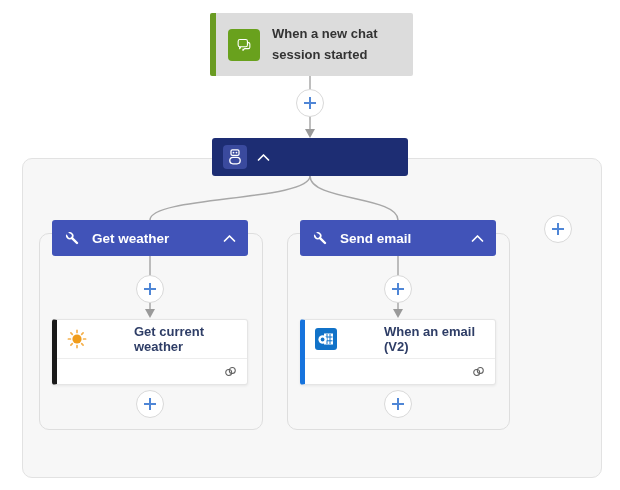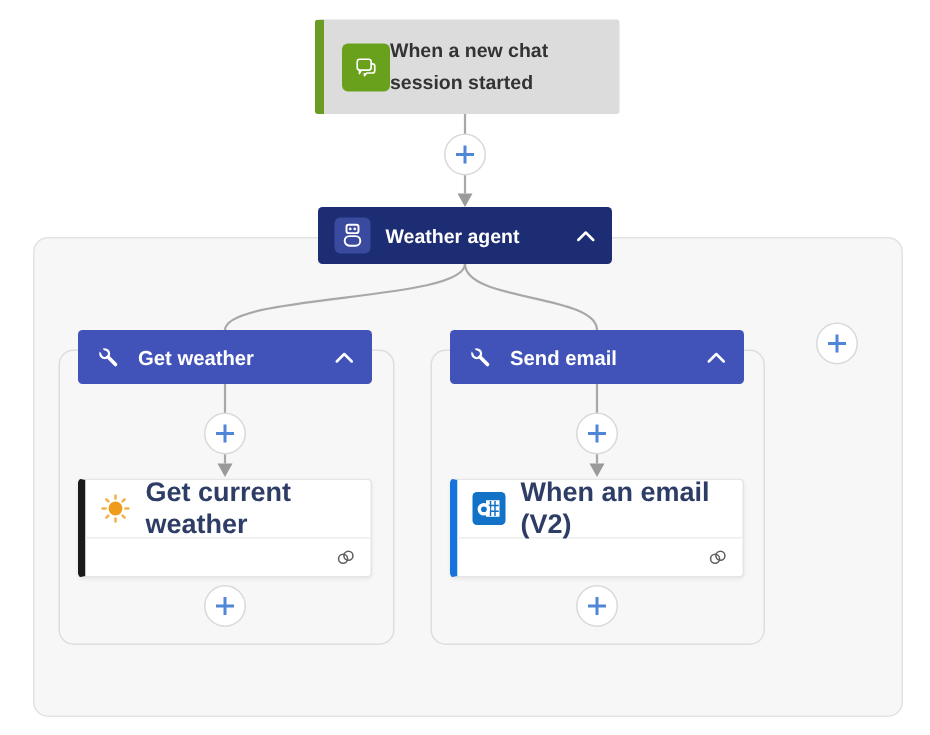--- a/index.html
+++ b/index.html
@@ -28,7 +28,7 @@
   .trigger-card{
     position:absolute;left:210px;top:13px;width:203px;height:63px;box-sizing:border-box;
     background:var(--trigger-bg,#dcdcdc);border-left:6px solid var(--trigger-accent,#6a9b22);
-    border-radius:2px;display:flex;align-items:center;padding-left:12px;z-index:3;
+    border-radius:2px;display:flex;align-items:center;gap:12px;padding-left:12px;z-index:3;
     cursor:pointer;
   }
   .trigger-icon{

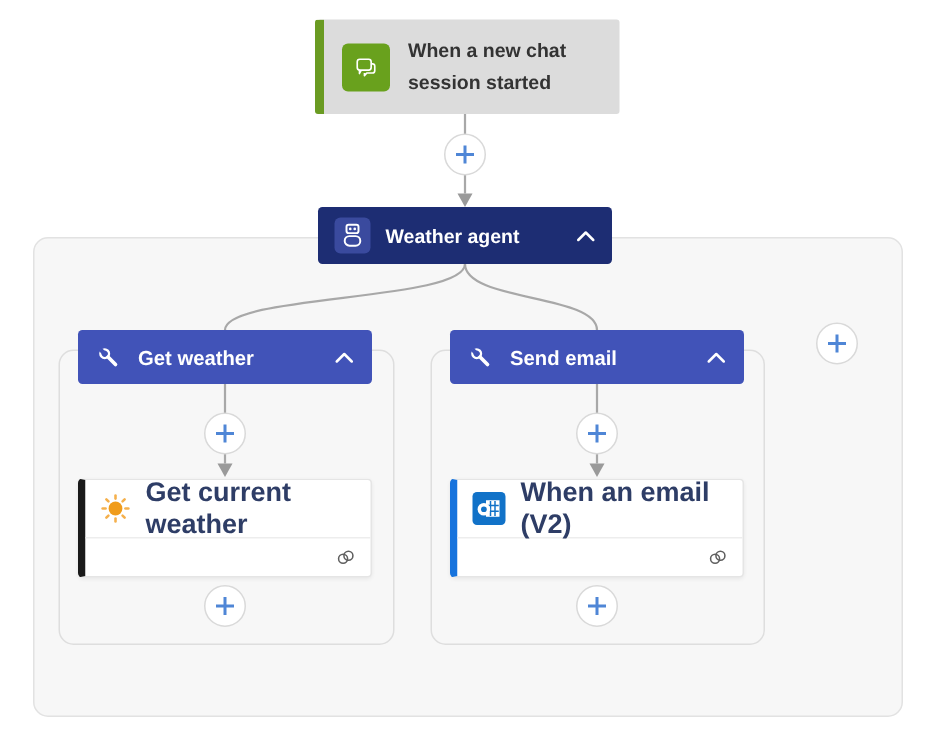--- a/index.html
+++ b/index.html
@@ -124,7 +124,6 @@
         <rect x="6.8" y="12.4" width="10.4" height="6.4" rx="3.2" fill="none" stroke="#fff" stroke-width="1.3"></rect>
       </svg>
     </span>
-    <span class="agent-label">Weather agent</span>
     <span class="chev">
       <svg width="13" height="9" viewBox="0 0 13 9">
           <polyline points="1.5,7 6.5,2 11.5,7" fill="none" stroke="#fff" stroke-width="1.7" stroke-linecap="round" stroke-linejoin="round"></polyline>

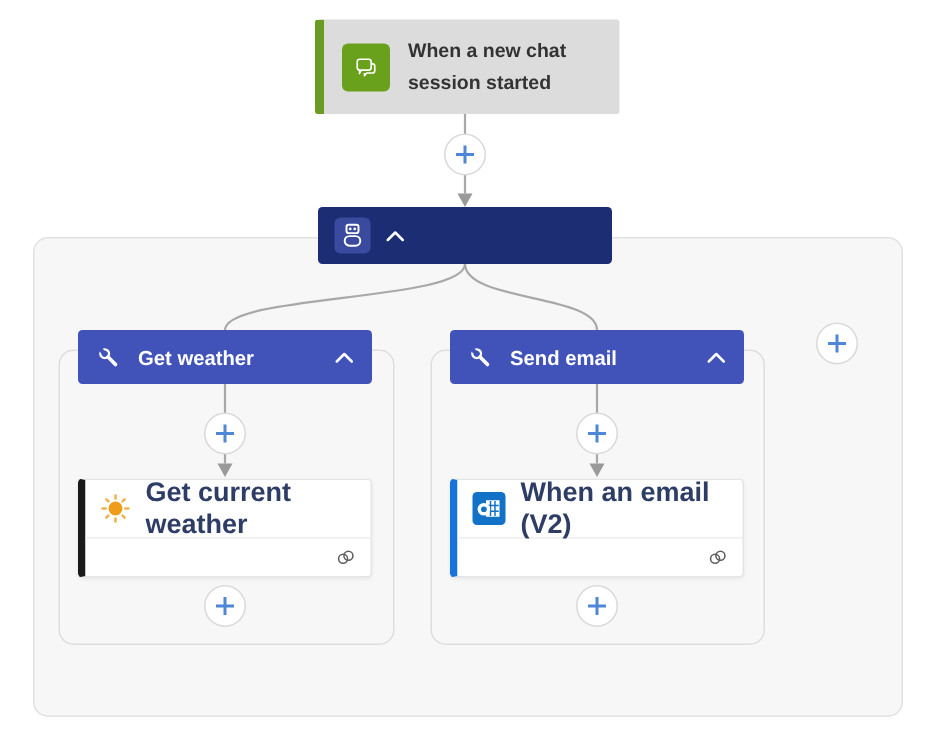--- a/index.html
+++ b/index.html
@@ -68,7 +68,7 @@
     height:38px;display:flex;align-items:center;gap:10px;padding:0 10px;
     border-bottom:1px solid #ededed;
   }
-  .action-title .label{font-size:18px;font-weight:600;color:var(--action-text,#2e3d66);}
+  .action-title .label{font-size:13px;font-weight:600;color:var(--action-text,#2e3d66);margin-left:37px;}
   .action-footer{height:25px;display:flex;align-items:center;justify-content:flex-end;padding-right:9px;}
   .outlook-chip{width:22px;height:22px;border-radius:3px;background:var(--outlook-icon-bg,#1172c8);
     display:grid;place-items:center;flex:0 0 auto;}

